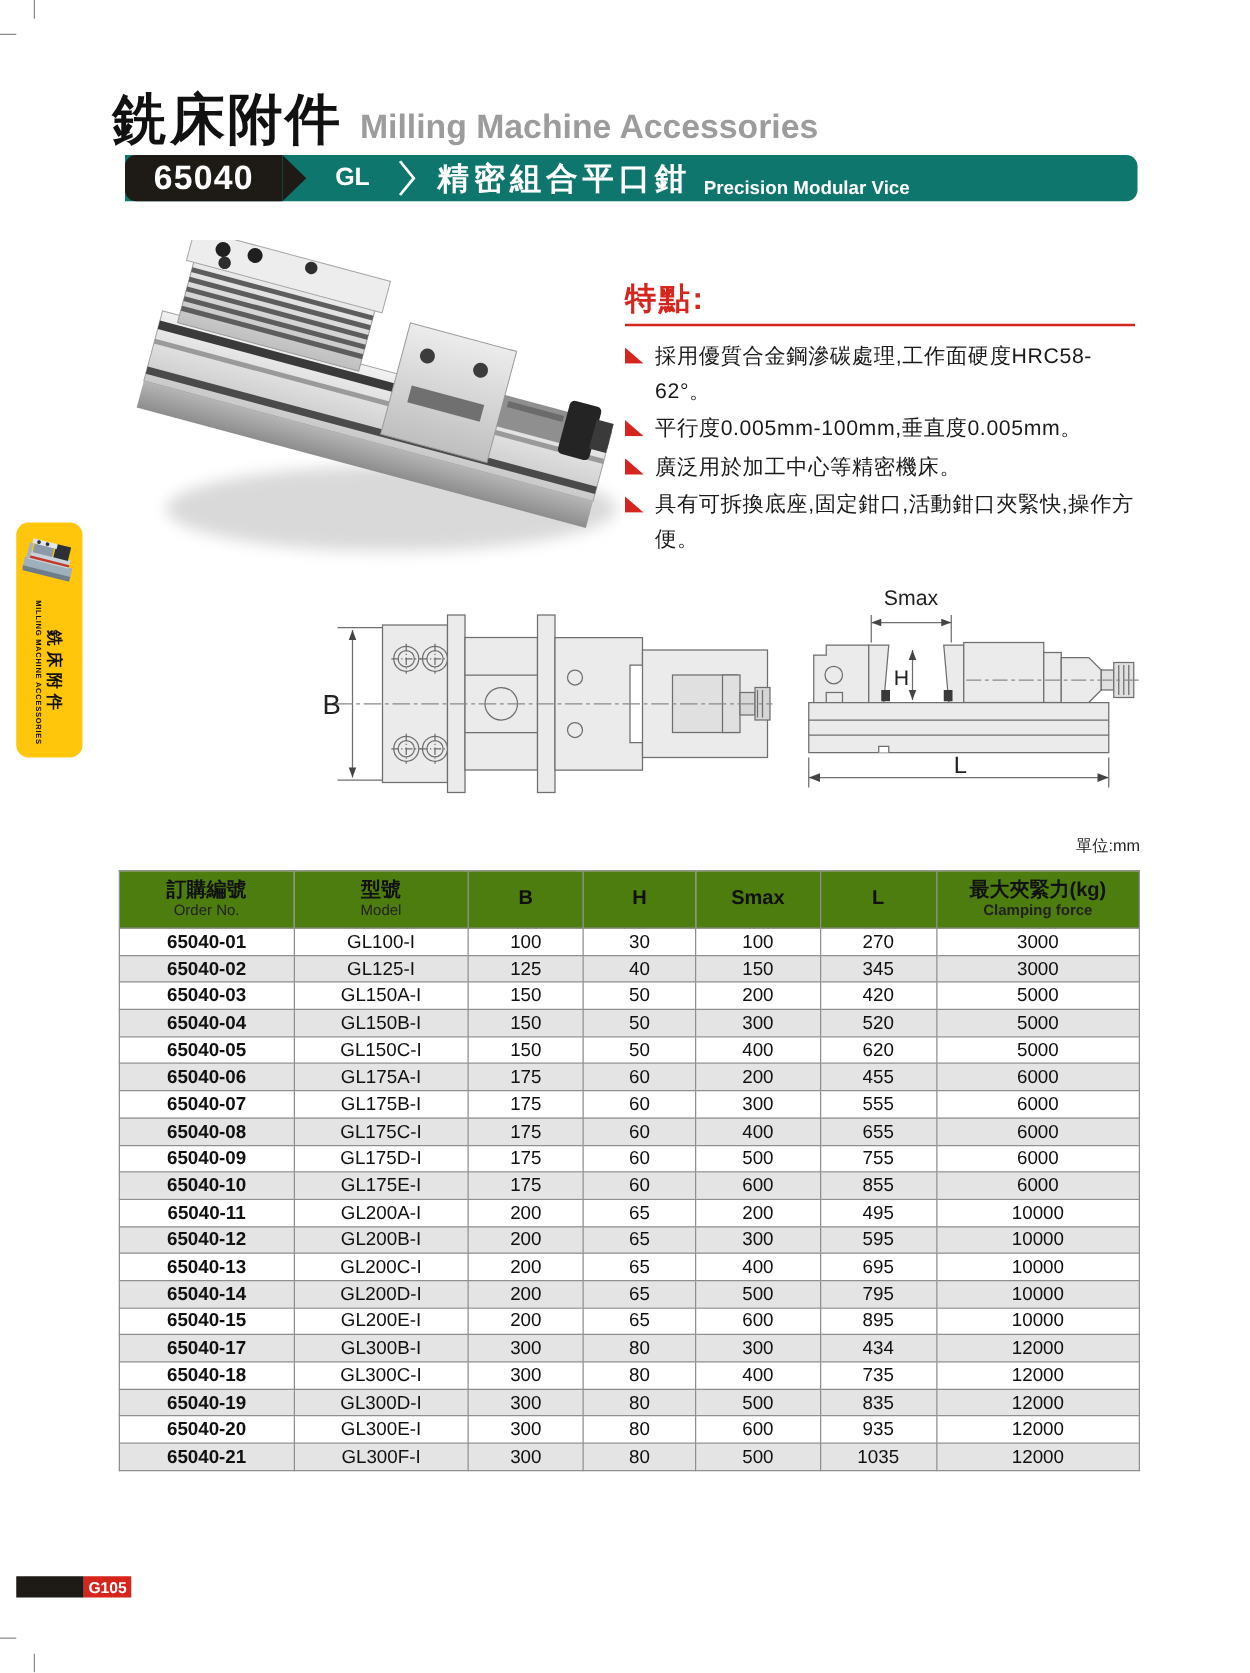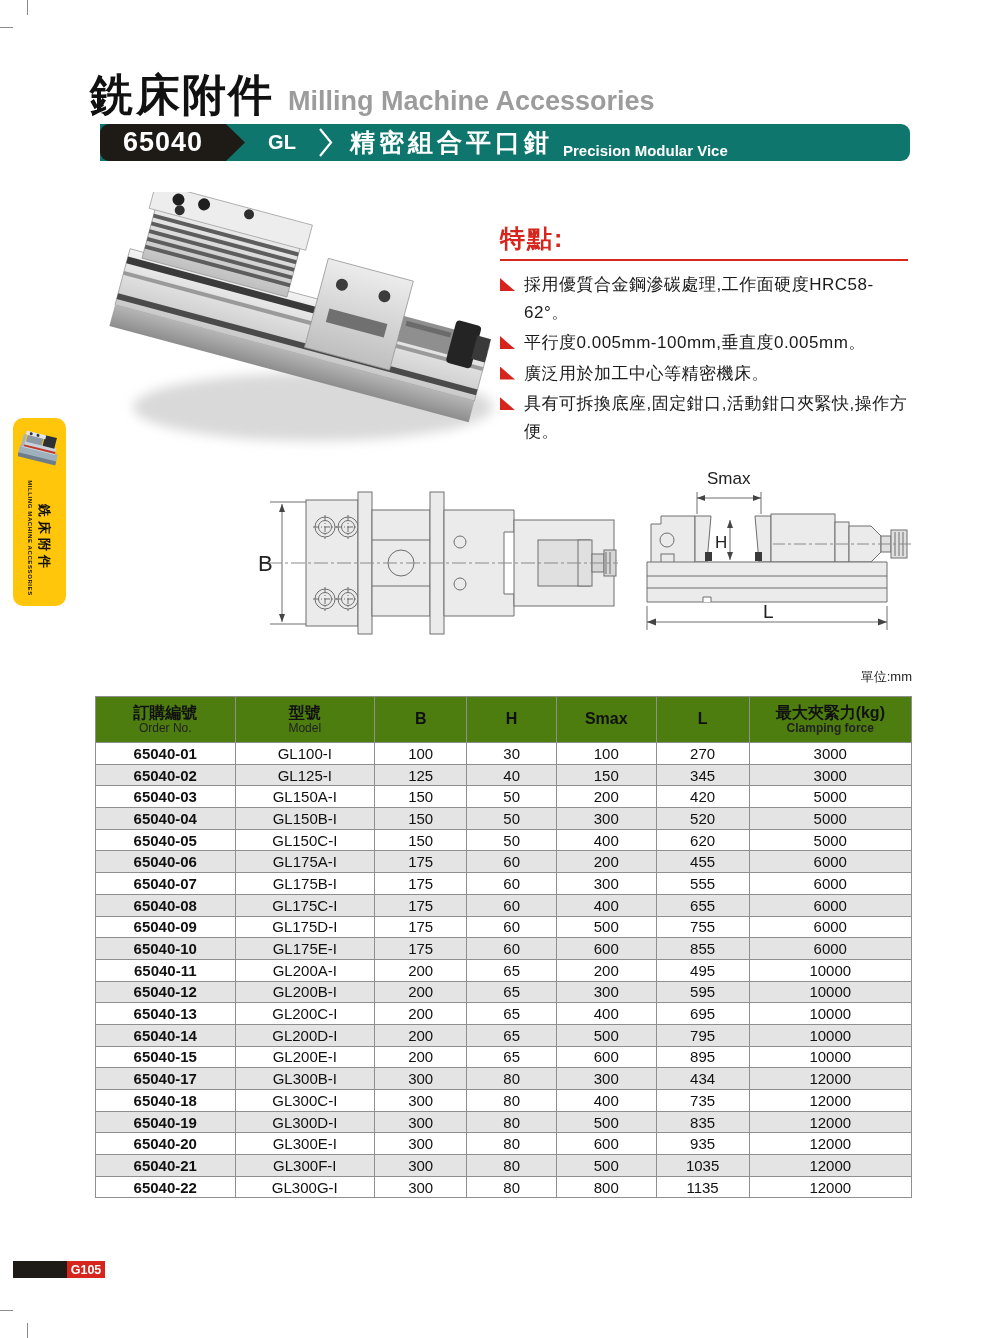--- a/index.html
+++ b/index.html
@@ -524,15 +524,6 @@
           <td>1035</td>
         <td>12000</td>
       </tr>
-        <tr>
-        <td>65040-22</td>
-          <td>GL300G-I</td>
-          <td>300</td>
-        <td>80</td>
-          <td>800</td>
-          <td>1135</td>
-        <td>12000</td>
-      </tr>
       </tbody>
   </table>
 

